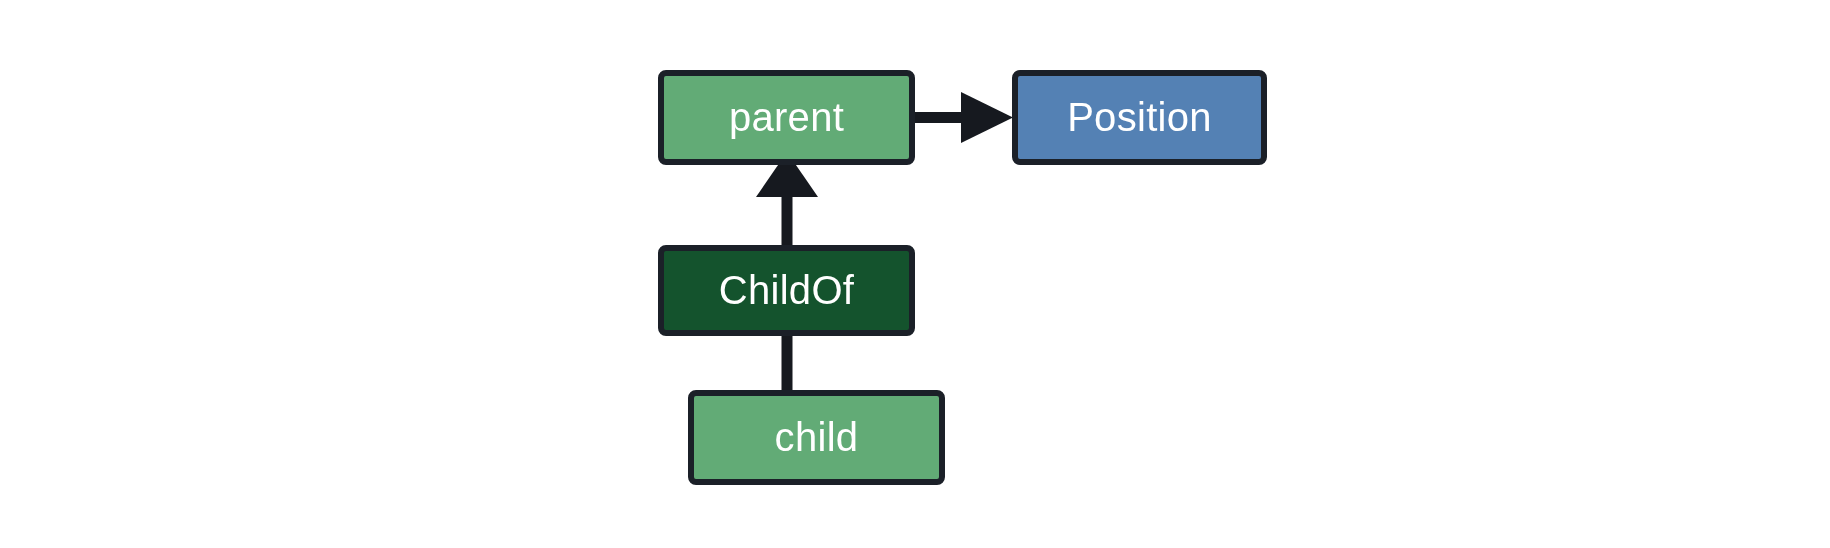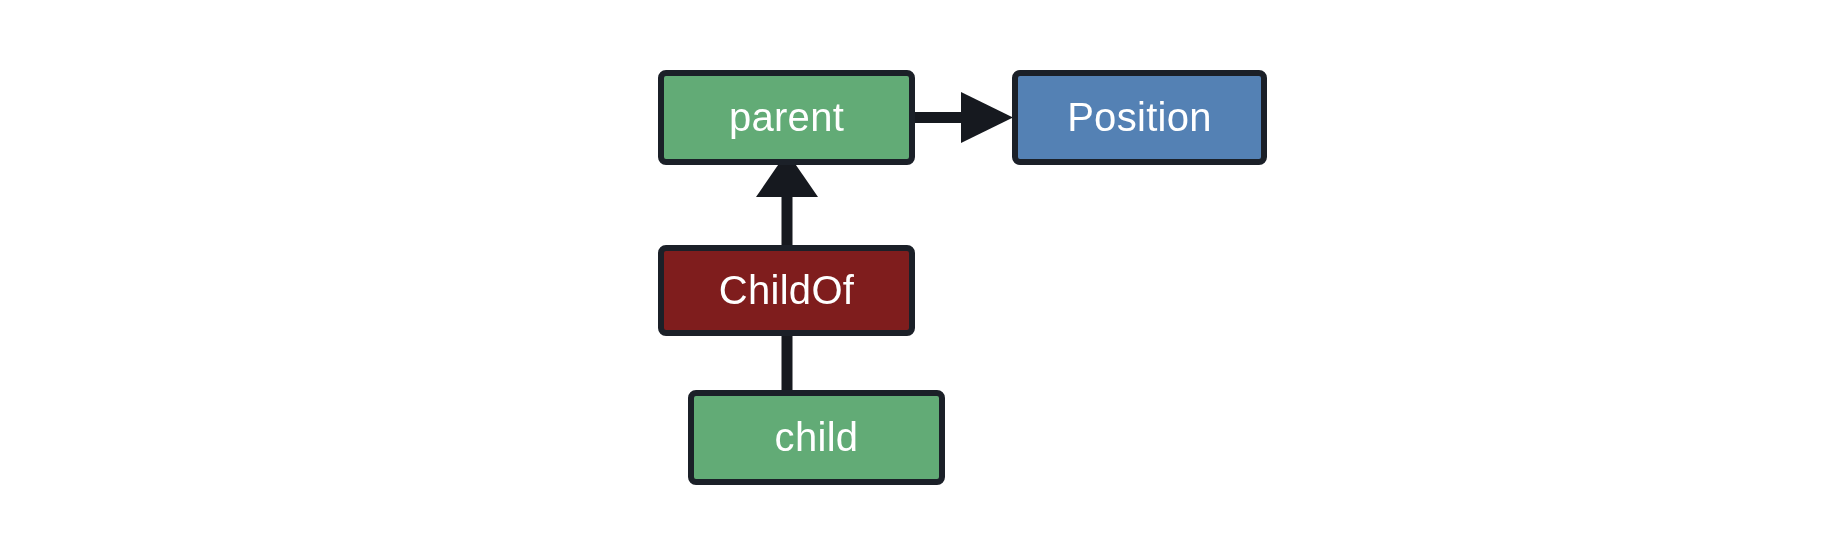--- a/index.html
+++ b/index.html
@@ -77,7 +77,7 @@
     <span class="node-label">Position</span>
   </div>
 
-  <div class="node" id="node-childof" style="left:658px; top:245px; width:257px; height:91px; background:#7f1d1d; border-color:#1b2028;">
+  <div class="node" id="node-childof" style="left:658px; top:245px; width:257px; height:91px; background:#14532d; border-color:#1b2028;">
     <span class="node-label">ChildOf</span>
   </div>
 

